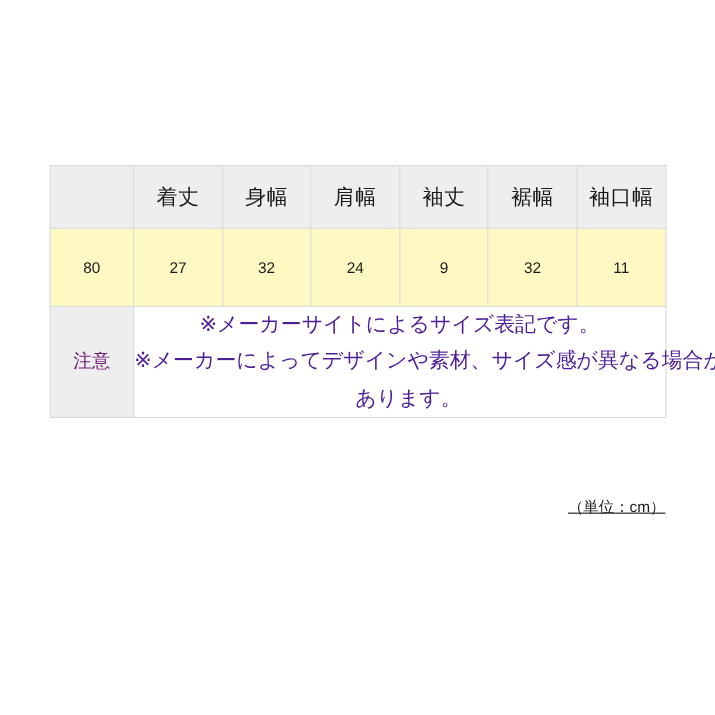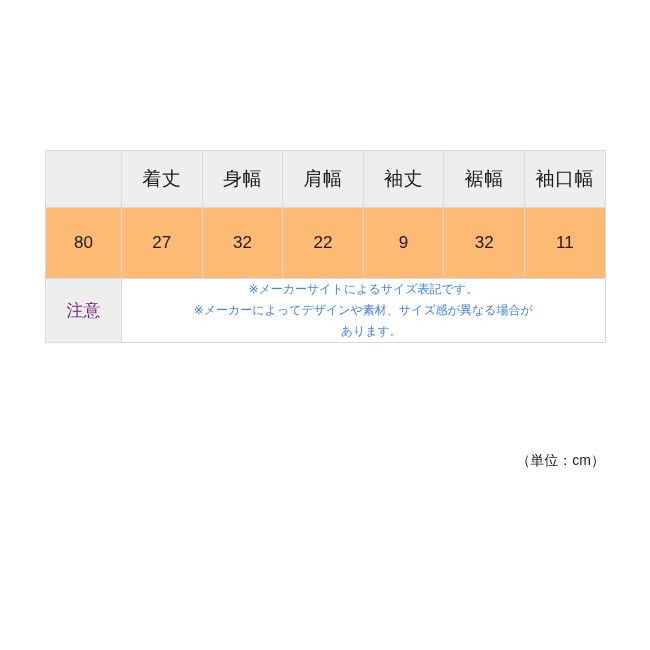--- a/index.html
+++ b/index.html
@@ -59,8 +59,8 @@
   }
   .data-cell {
     height: 70px;
-    background: #fdba74;
-    font-size: 17px;
+    background: #fef9c3;
+    font-size: 14px;
     color: #1a1a1a;
   }
   

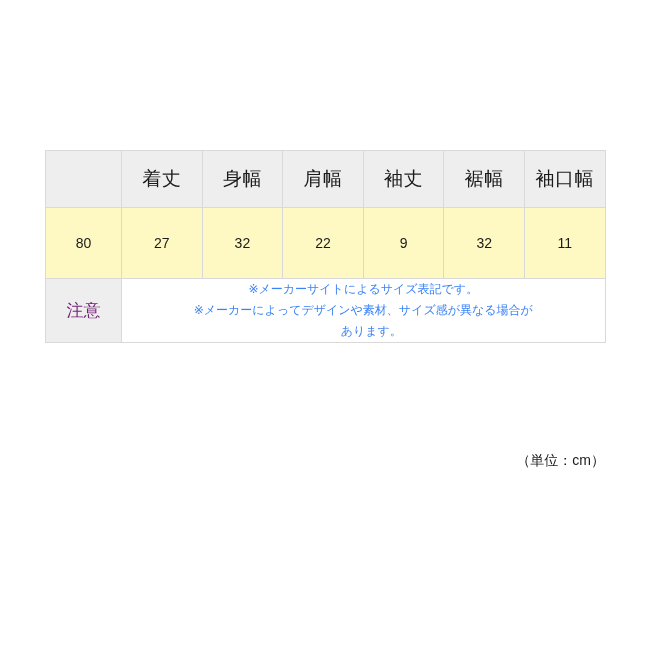--- a/index.html
+++ b/index.html
@@ -129,7 +129,7 @@
           <td class="data-cell row-label">80</td>
           <td class="data-cell">27</td>
           <td class="data-cell">32</td>
-          <td class="data-cell">22</td>
+          <td class="data-cell">24</td>
           <td class="data-cell">9</td>
           <td class="data-cell">32</td>
           <td class="data-cell">11</td>

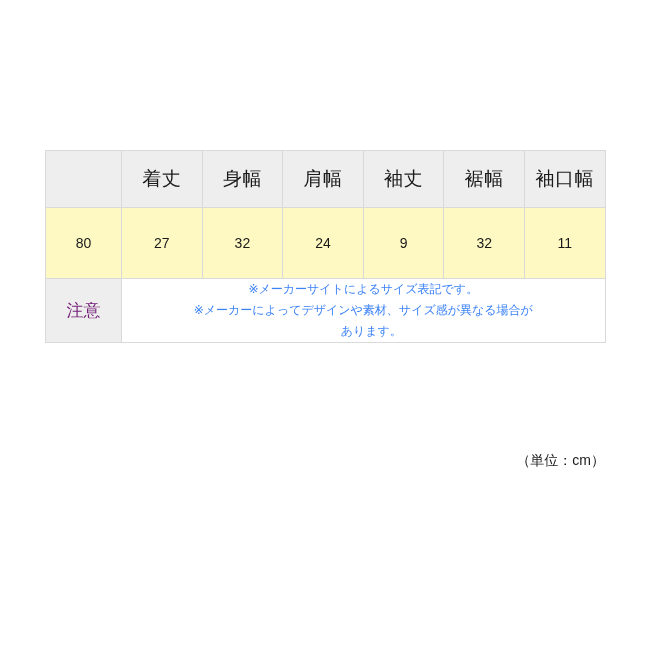--- a/index.html
+++ b/index.html
@@ -74,9 +74,9 @@
     background: #ffffff;
     text-align: left;
     padding: 14px 14px 16px 16px;
-    font-size: 12px;
+    font-size: 19px;
     line-height: 1.75;
-    color: #3b82f6;
+    color: #4c1d95;
   }
   .note-line {
     display: block;

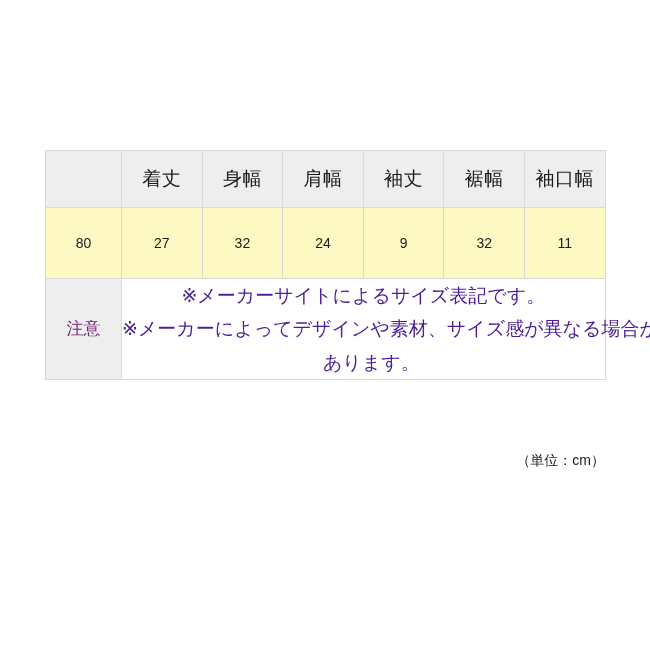--- a/index.html
+++ b/index.html
@@ -94,6 +94,7 @@
     text-align: right;
     font-size: 14px;
     color: #1a1a1a;
+    text-decoration: underline;
   }
   col.c-label { width: 76px; }
   col.c-data  { width: 80.6px; }

